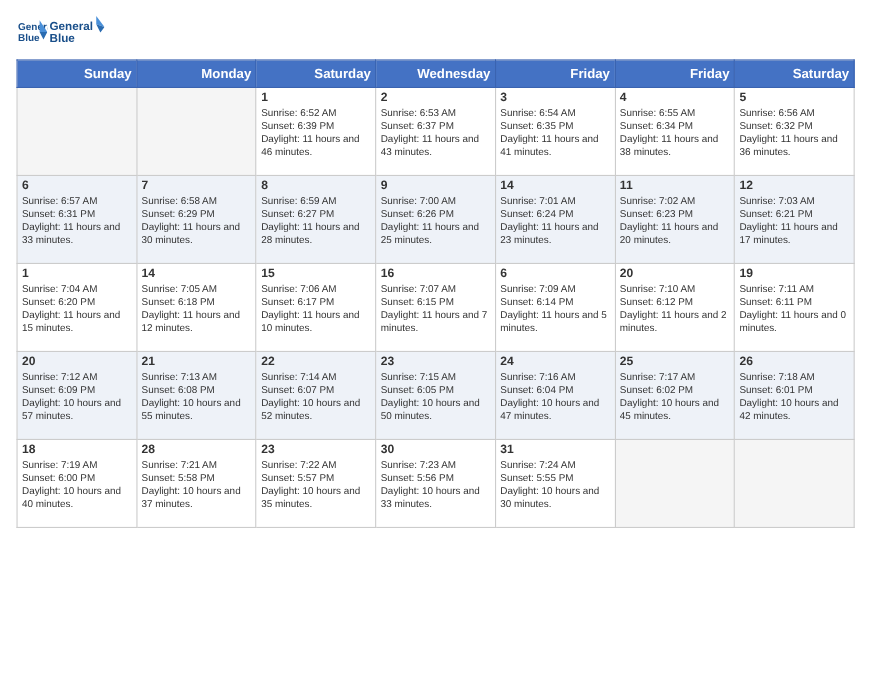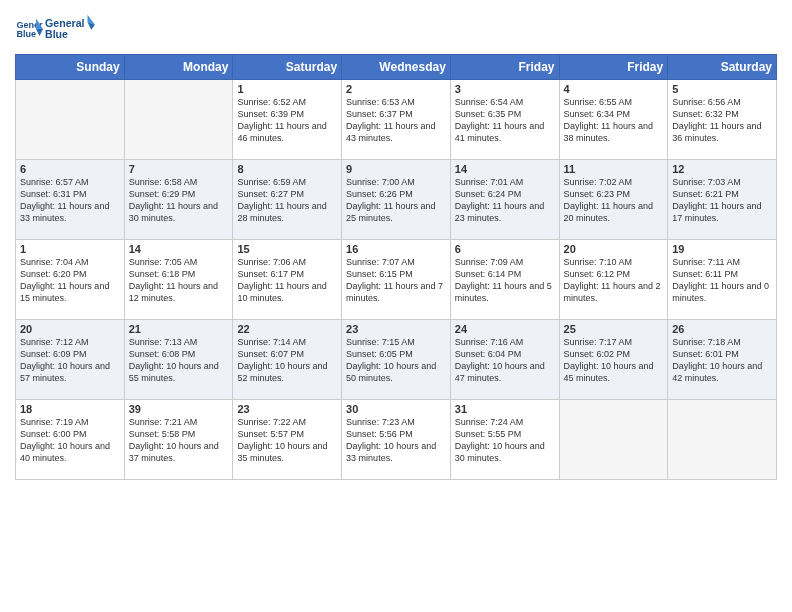--- a/index.html
+++ b/index.html
@@ -251,7 +251,7 @@
             <div class="day-info">Sunrise: 7:19 AM<br>Sunset: 6:00 PM<br>Daylight: 10 hours and 40 minutes.</div>
           </td>
           <td>
-            <span class="day-number">39</span>
+            <span class="day-number">28</span>
             <div class="day-info">Sunrise: 7:21 AM<br>Sunset: 5:58 PM<br>Daylight: 10 hours and 37 minutes.</div>
           </td>
           <td>

